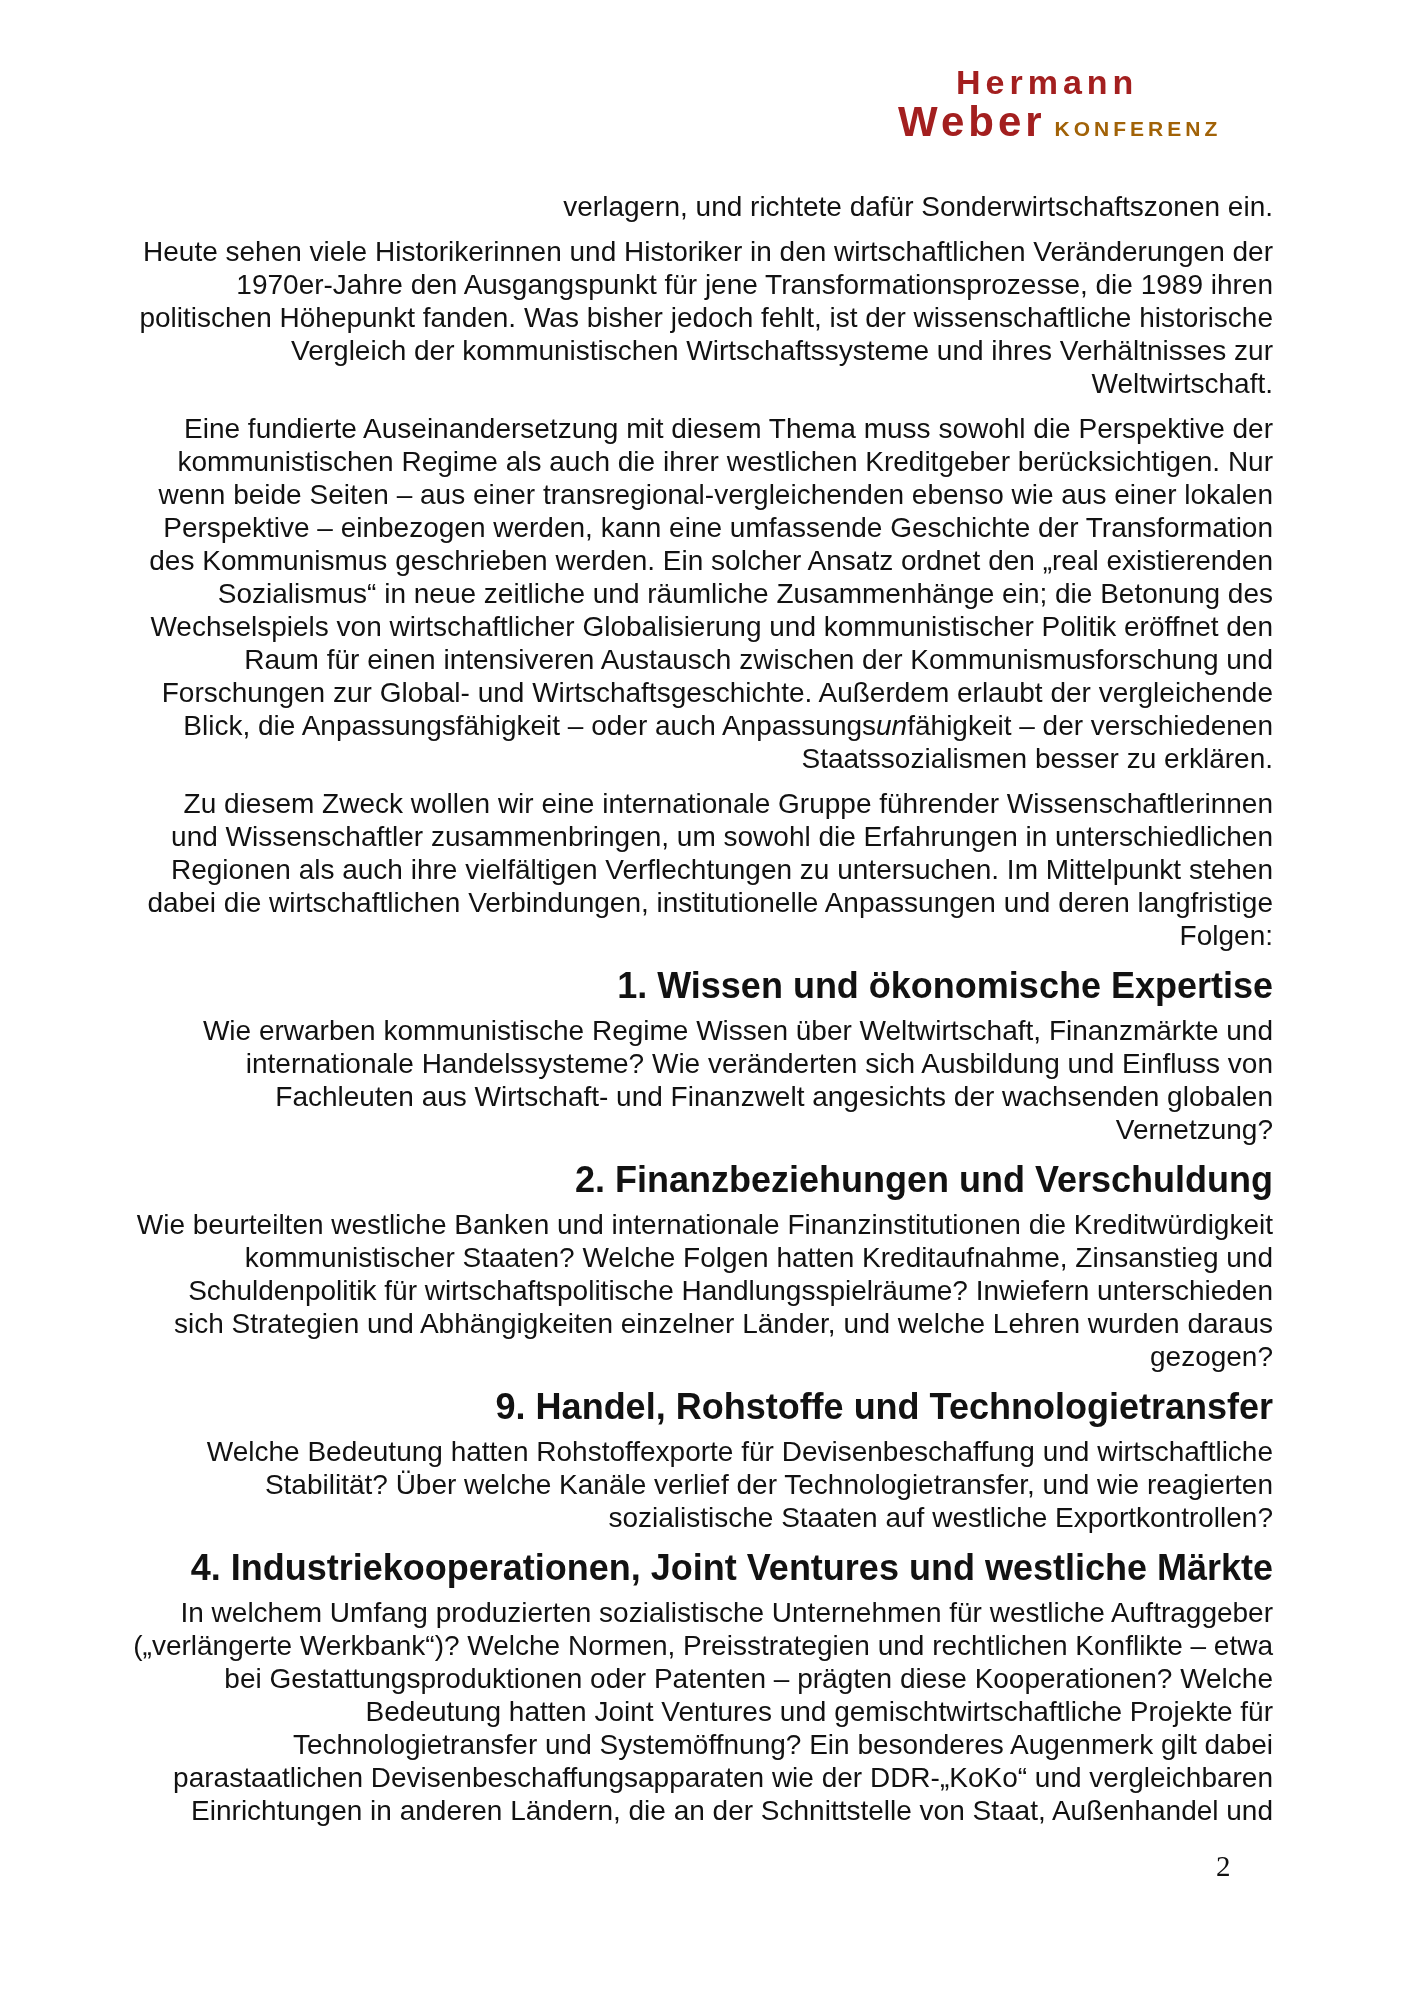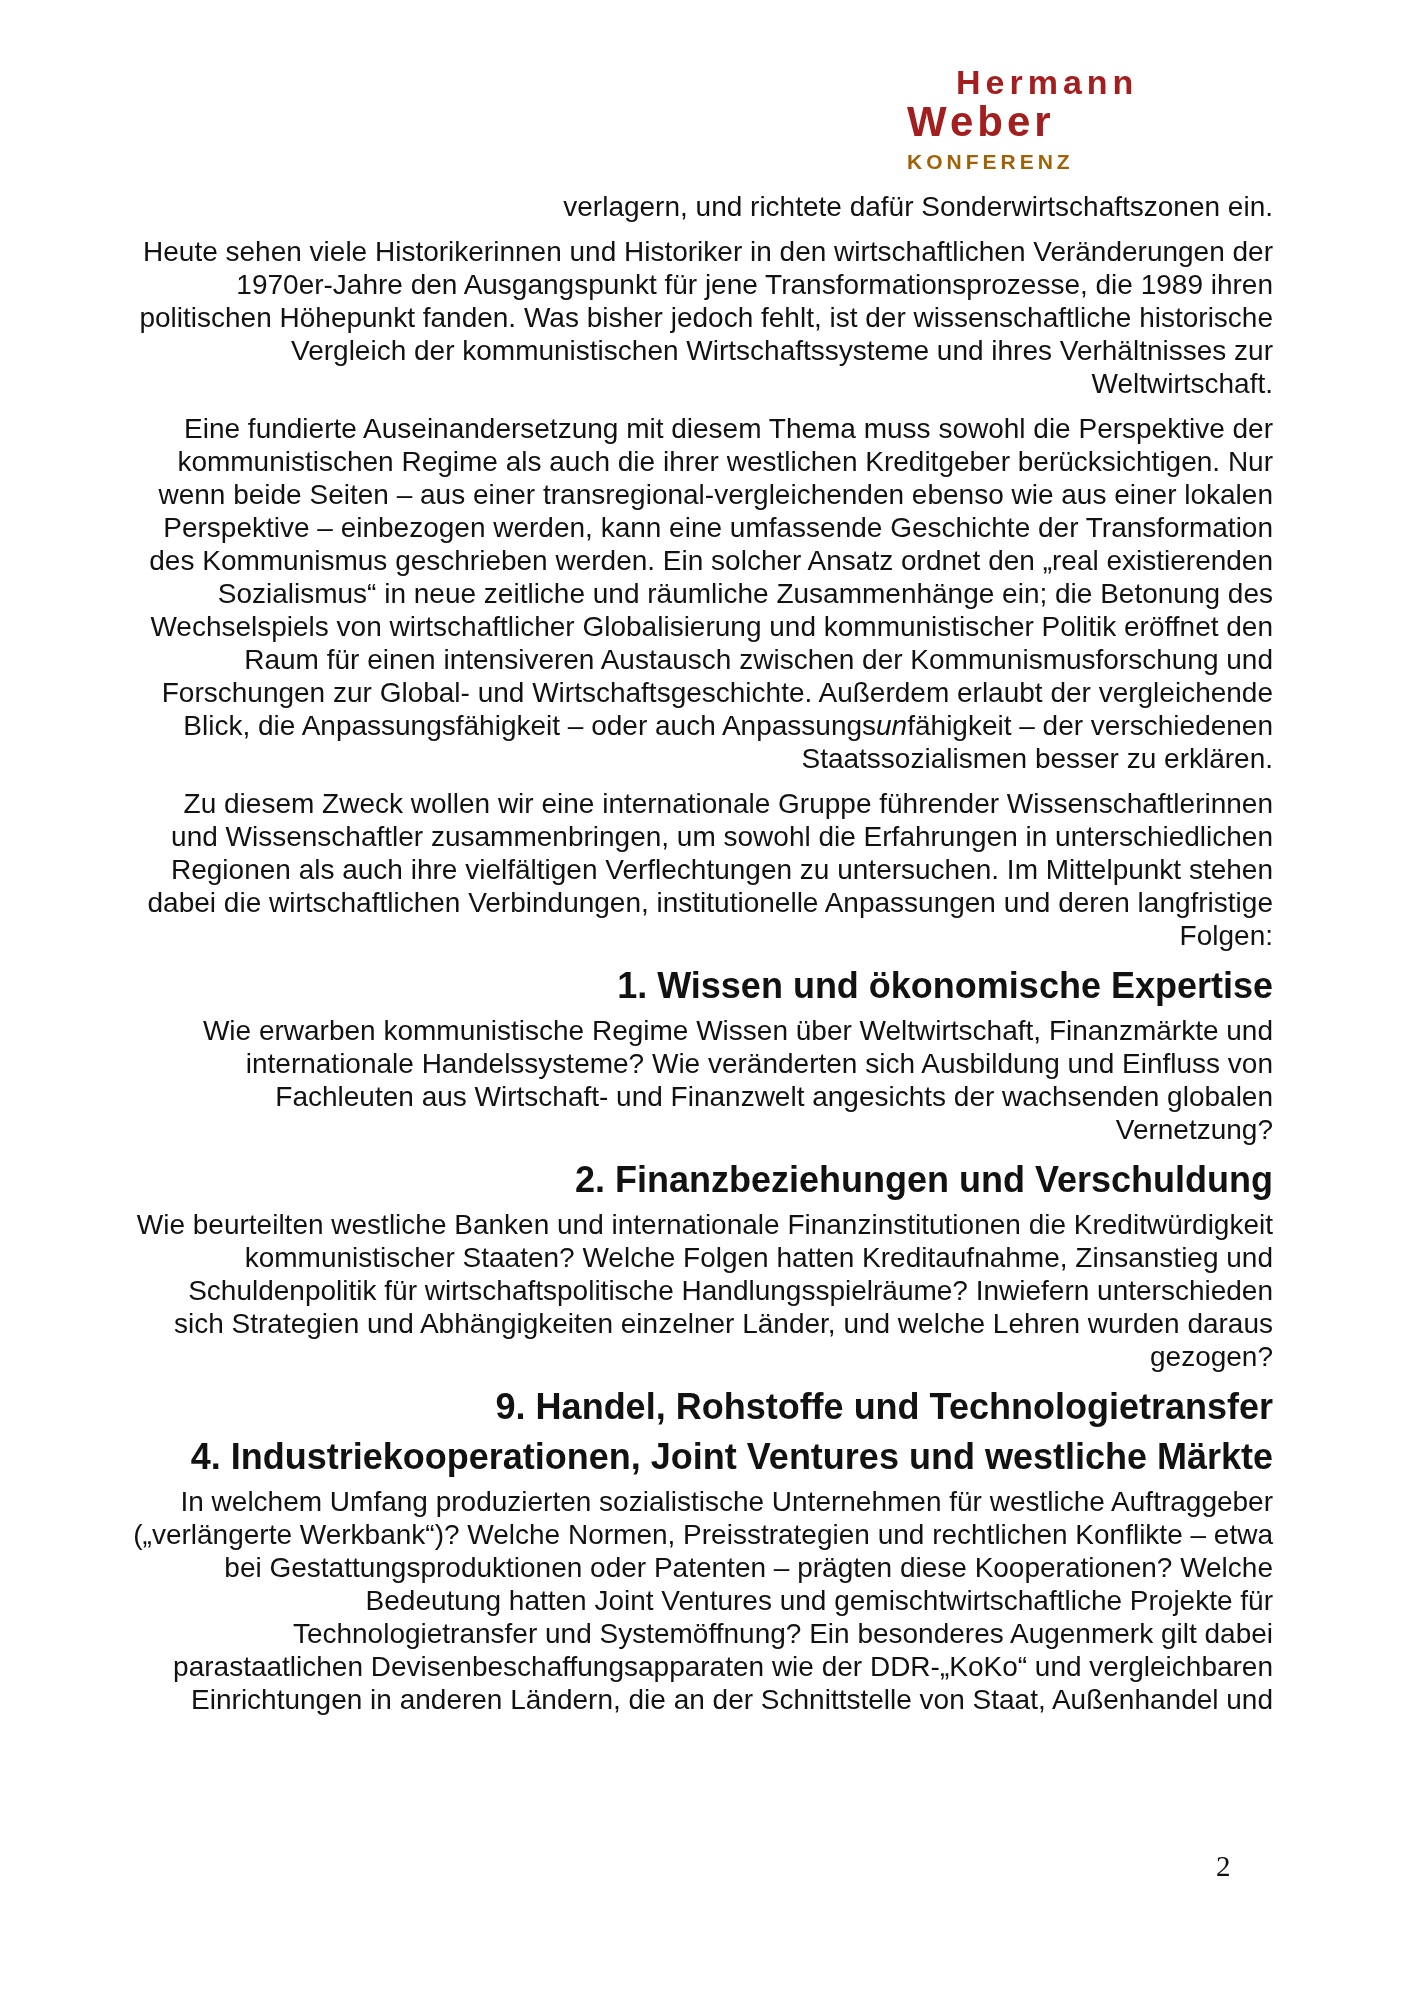--- a/index.html
+++ b/index.html
@@ -36,7 +36,6 @@
     display: flex;
     align-items: baseline;
     line-height: 40px;
-    flex-direction: column;
   }
   .logo-weber {
     font-size: 42px;

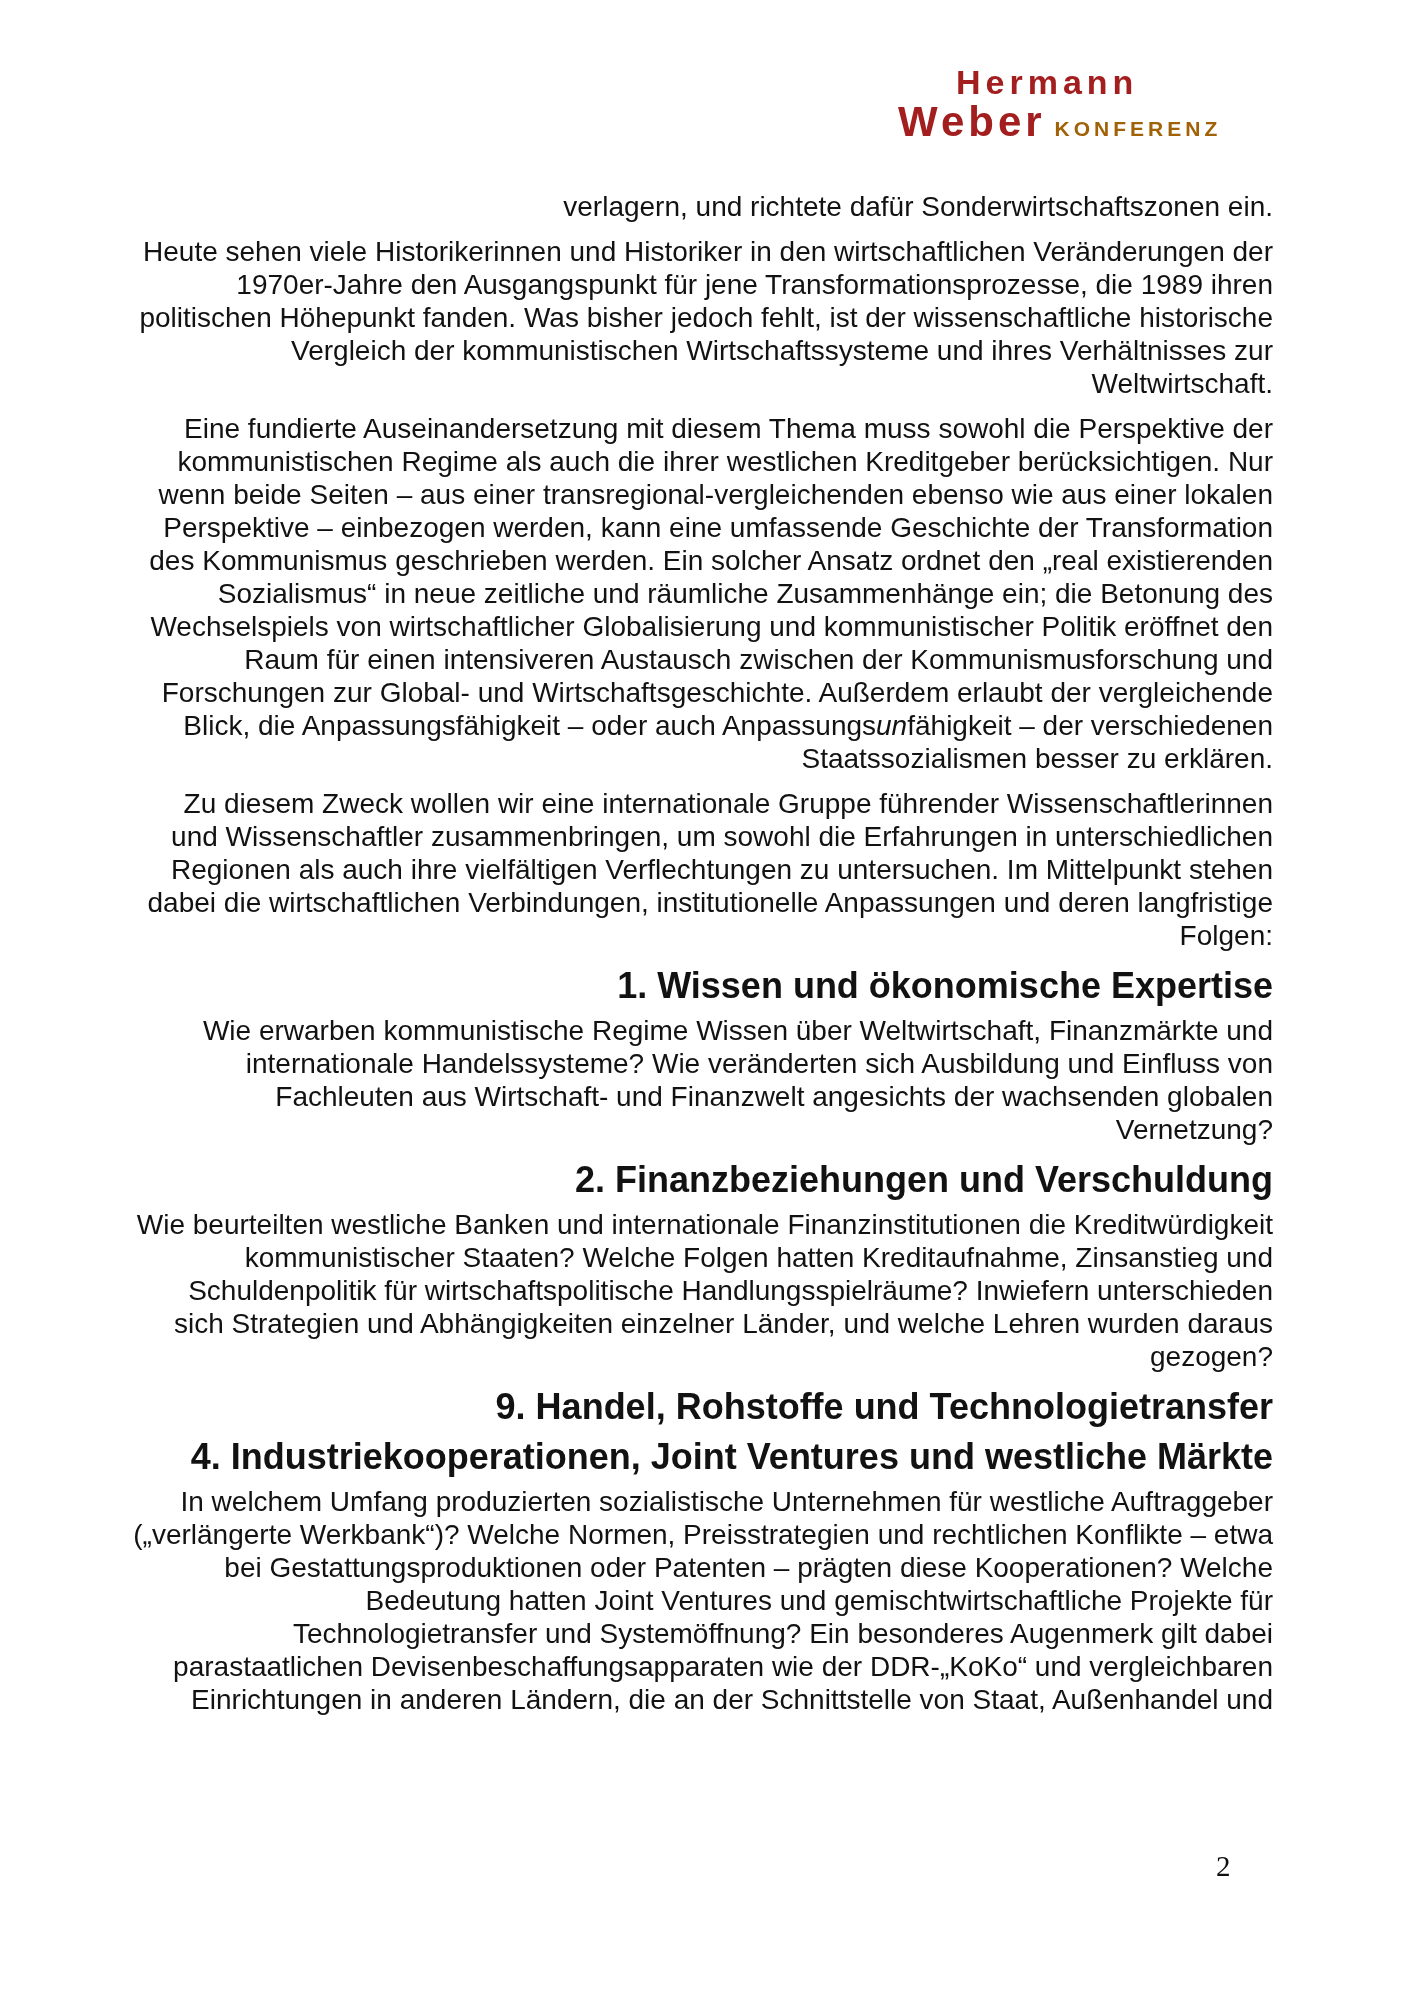--- a/index.html
+++ b/index.html
@@ -103,6 +103,7 @@
       <h2 class="heading"><span>2. Finanzbeziehungen und Verschuldung</span></h2>
       <p class="para"><span>Wie beurteilten westliche Banken und internationale Finanzinstitutionen die Kreditwürdigkeit kommunistischer Staaten? Welche Folgen hatten Kreditaufnahme, Zinsanstieg und Schuldenpolitik für wirtschaftspolitische Handlungsspielräume? Inwiefern unterschieden sich Strategien und Abhängigkeiten einzelner Länder, und welche Lehren wurden daraus gezogen?</span></p>
       <h2 class="heading"><span>9. Handel, Rohstoffe und Technologietransfer</span></h2>
+      <p class="para"><span>Welche Bedeutung hatten Rohstoffexporte für Devisenbeschaffung und wirtschaftliche Stabilität? Über welche Kanäle verlief der Technologietransfer, und wie reagierten sozialistische Staaten auf westliche Exportkontrollen?</span></p>
       <h2 class="heading"><span>4. Industriekooperationen, Joint Ventures und westliche Märkte</span></h2>
       <p class="para"><span>In welchem Umfang produzierten sozialistische Unternehmen für westliche Auftraggeber („verlängerte Werkbank“)? Welche Normen, Preisstrategien und rechtlichen Konflikte – etwa bei Gestattungsproduktionen oder Patenten – prägten diese Kooperationen? Welche Bedeutung hatten Joint Ventures und gemischtwirtschaftliche Projekte für Technologietransfer und Systemöffnung? Ein besonderes Augenmerk gilt dabei parastaatlichen Devisenbeschaffungsapparaten wie der DDR-„KoKo“ und vergleichbaren Einrichtungen in anderen Ländern, die an der Schnittstelle von Staat, Außenhandel und</span></p>
     </main>

